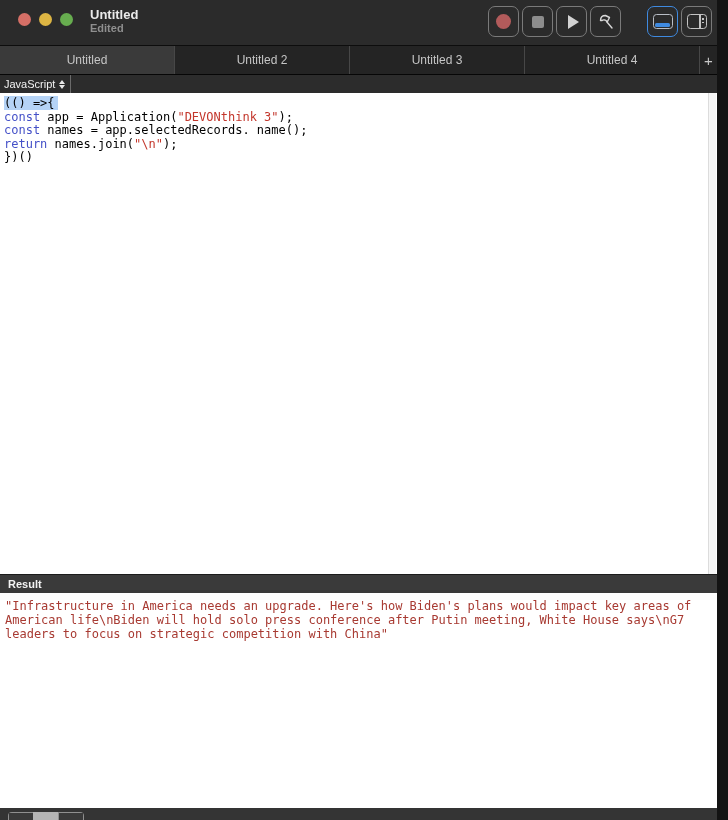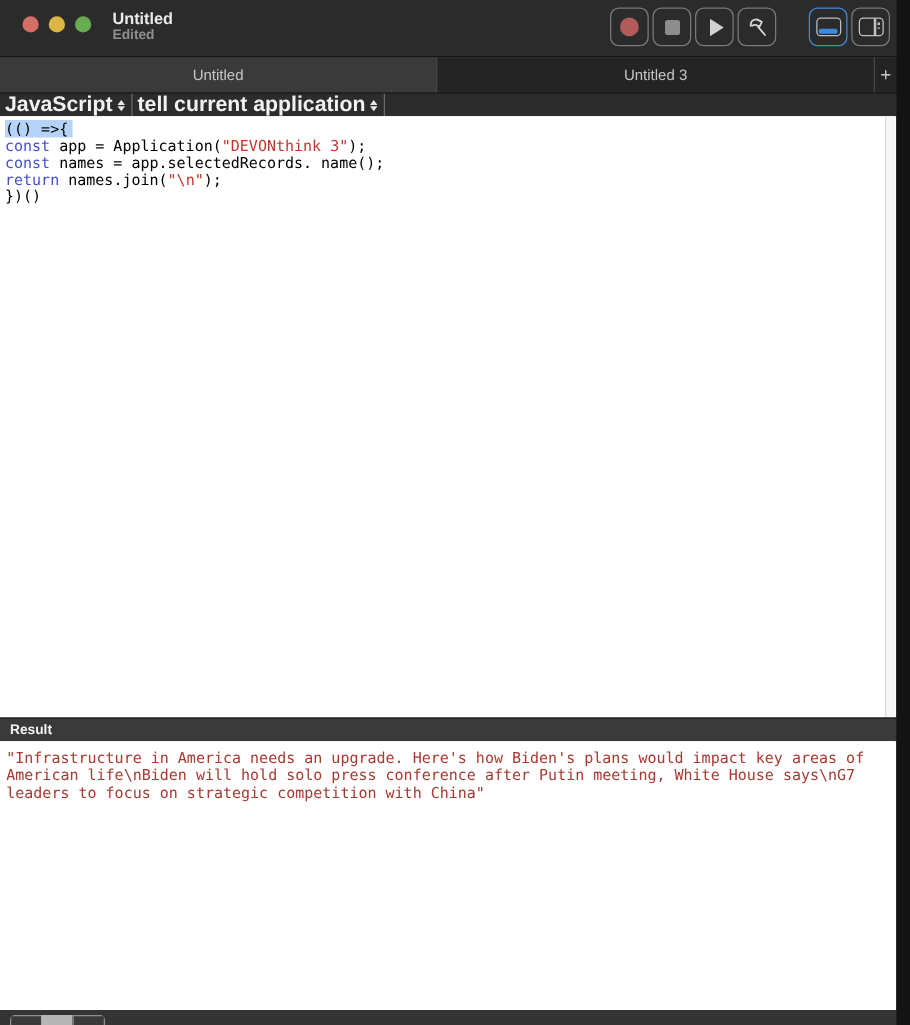--- a/index.html
+++ b/index.html
@@ -148,6 +148,9 @@
           <span>Untitled</span>
         </div>
         <div class="tab">
+          <span>Untitled 2</span>
+        </div>
+        <div class="tab">
           <span>Untitled 3</span>
         </div>
         <div class="tab-add">+</div>

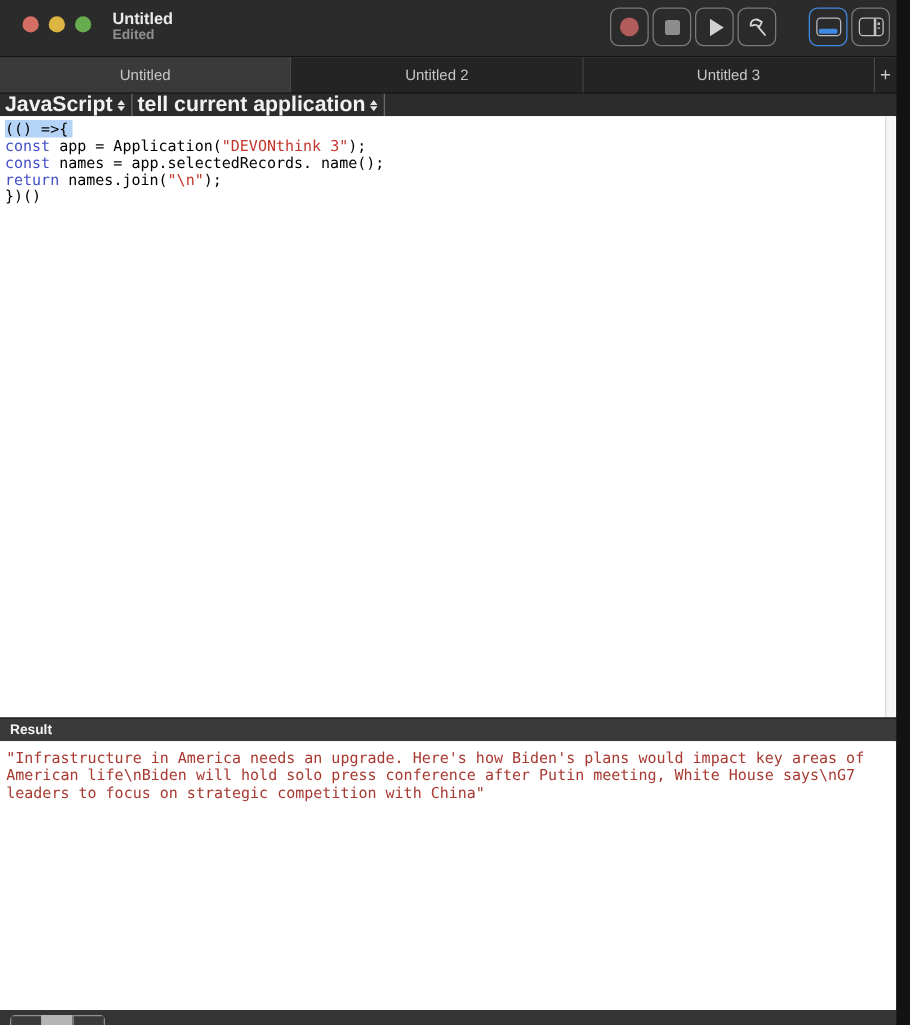--- a/index.html
+++ b/index.html
@@ -153,6 +153,9 @@
         <div class="tab">
           <span>Untitled 3</span>
         </div>
+        <div class="tab">
+          <span>Untitled 4</span>
+        </div>
         <div class="tab-add">+</div>
     </div>
 

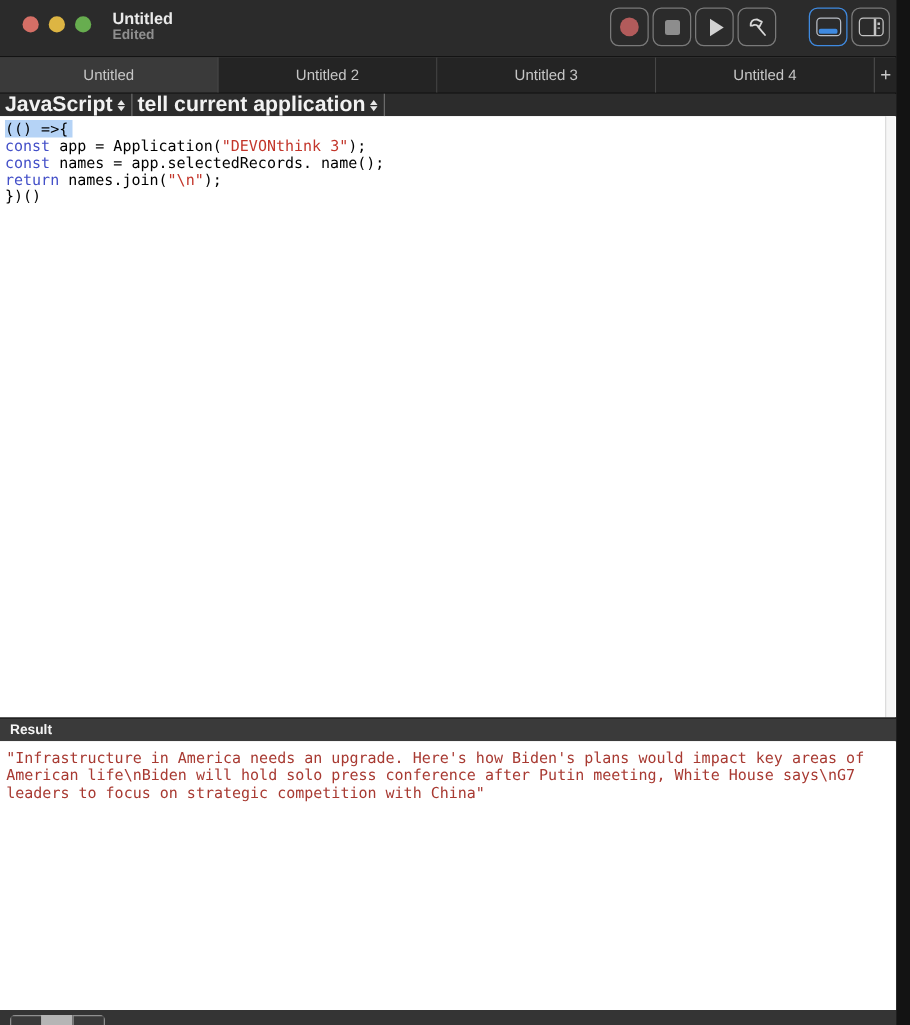--- a/index.html
+++ b/index.html
@@ -55,7 +55,7 @@
             background:#2c2c2c; display:flex; align-items:stretch; }
   .popup { display:flex; align-items:center; padding:0 5px 0 4px;
            border-right:1px solid #6a6a6a; }
-  .popup .lbl { font-size:17px; font-weight:bold; color:#f2f2f2; white-space:nowrap; }
+  .popup .lbl { font-size:11px; font-weight:normal; color:#f2f2f2; white-space:nowrap; }
   .updown { display:flex; flex-direction:column; align-items:center; margin-left:4px; gap:1px; }
   .updown .up { width:0; height:0; border-left:3px solid transparent; border-right:3px solid transparent;
                 border-bottom:4px solid #e8e8e8; }

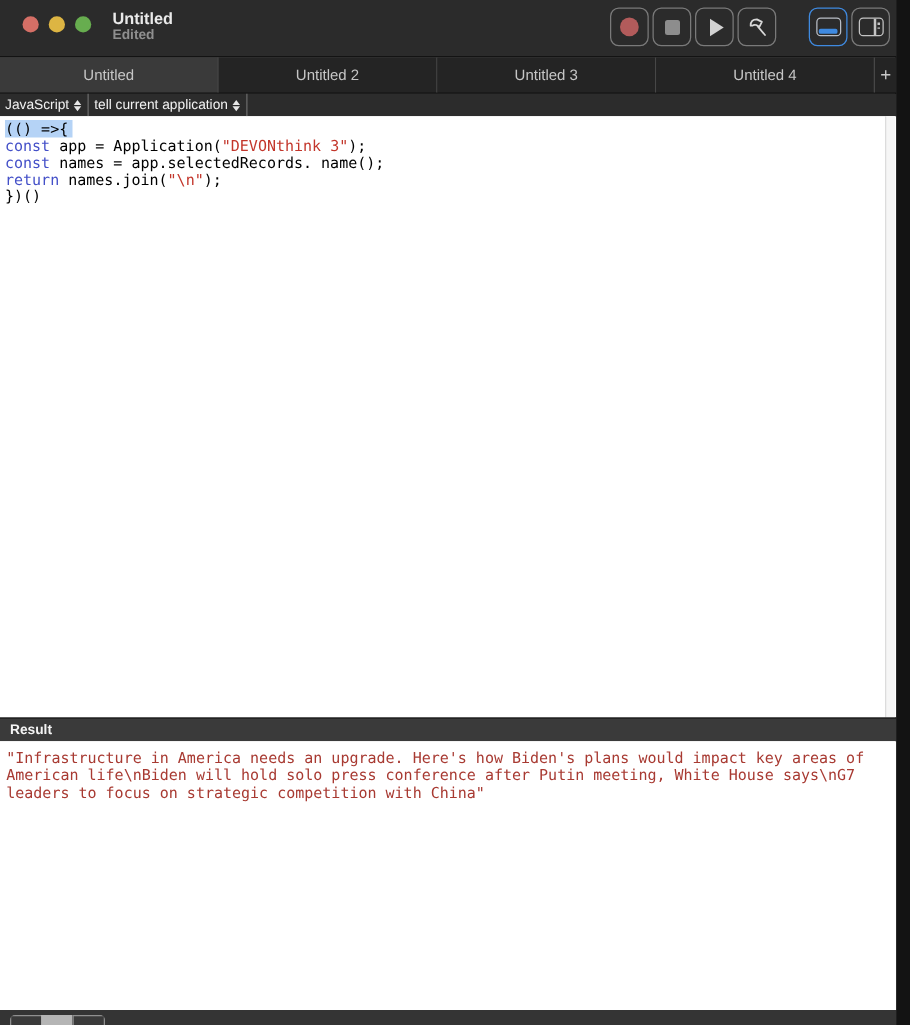--- a/index.html
+++ b/index.html
@@ -167,13 +167,6 @@
             <span class="dn"></span>
           </span>
       </div>
-      <div class="popup">
-        <span class="lbl">tell current application</span>
-        <span class="updown">
-            <span class="up"></span>
-            <span class="dn"></span>
-          </span>
-      </div>
     </div>
 
     <div class="code-area" id="code-area"><div class="code-line"><span class="sel"><span class="tok-plain">(() =&gt;{</span></span></div><div class="code-line"><span class="tok-kw">const</span><span class="tok-plain"> app = Application(</span><span class="tok-str">"DEVONthink 3"</span><span class="tok-plain">);</span></div><div class="code-line"><span class="tok-kw">const</span><span class="tok-plain"> names = app.selectedRecords. name();</span></div><div class="code-line"><span class="tok-kw">return</span><span class="tok-plain"> names.join(</span><span class="tok-str">"\n"</span><span class="tok-plain">);</span></div><div class="code-line"><span class="tok-plain">})()</span></div></div>

